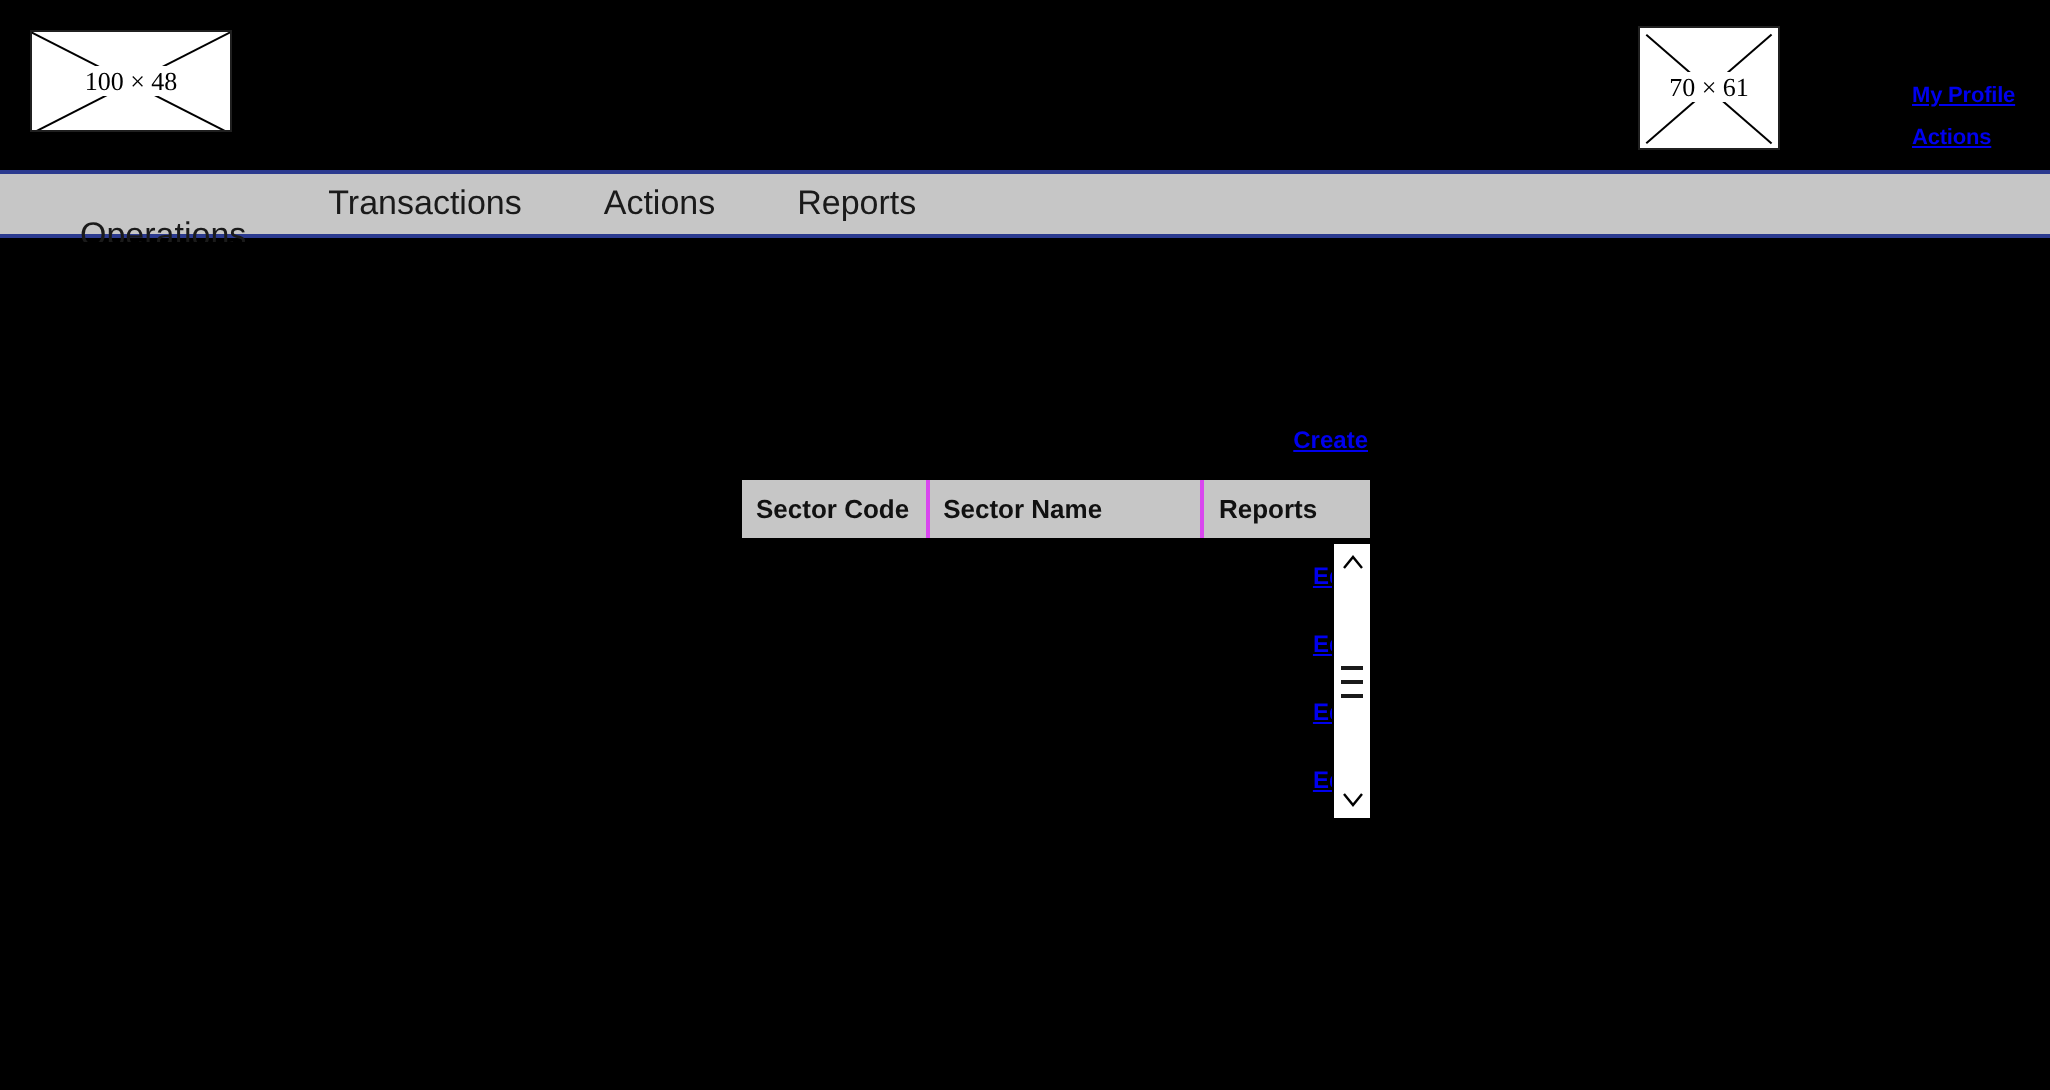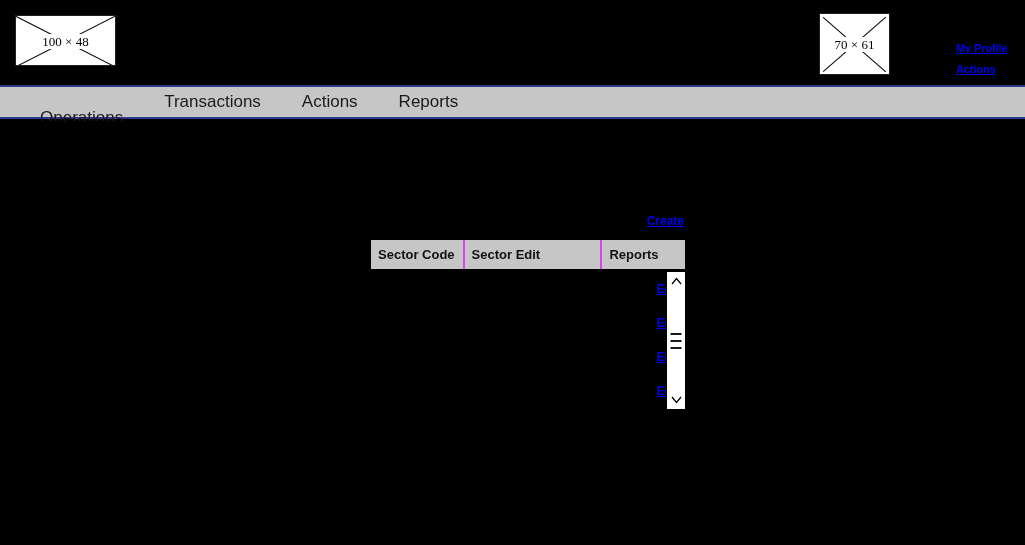--- a/index.html
+++ b/index.html
@@ -295,7 +295,7 @@
       <thead>
         <tr>
           <th>Sector Code</th>
-          <th>Sector Edit</th>
+          <th>Sector Name</th>
           <th>Reports</th>
         </tr>
       </thead>

